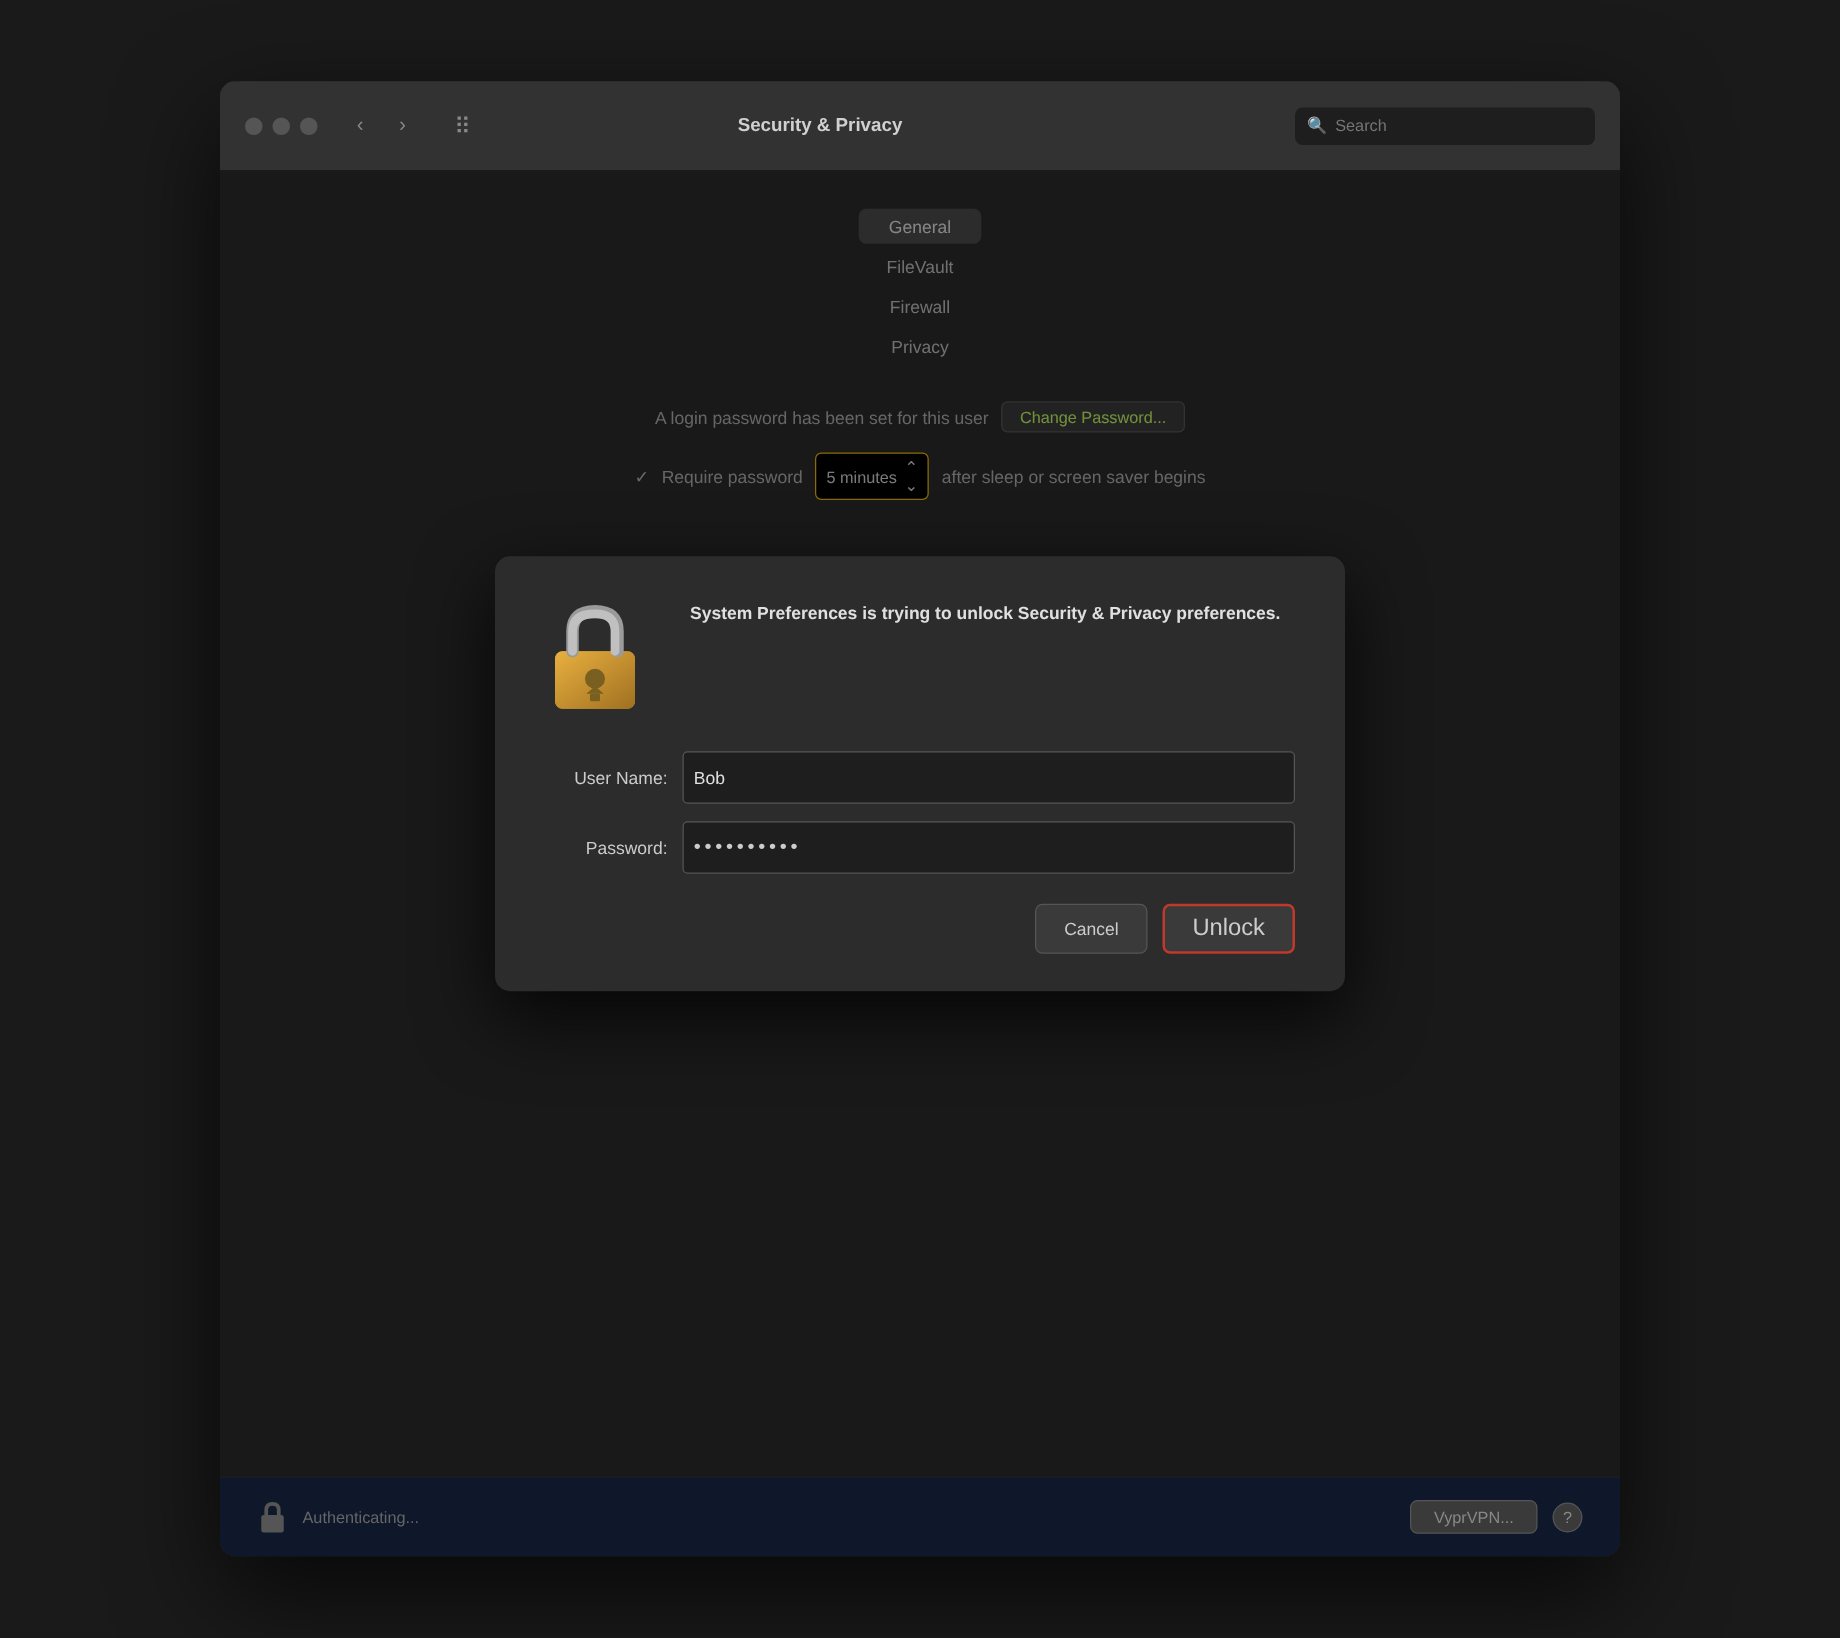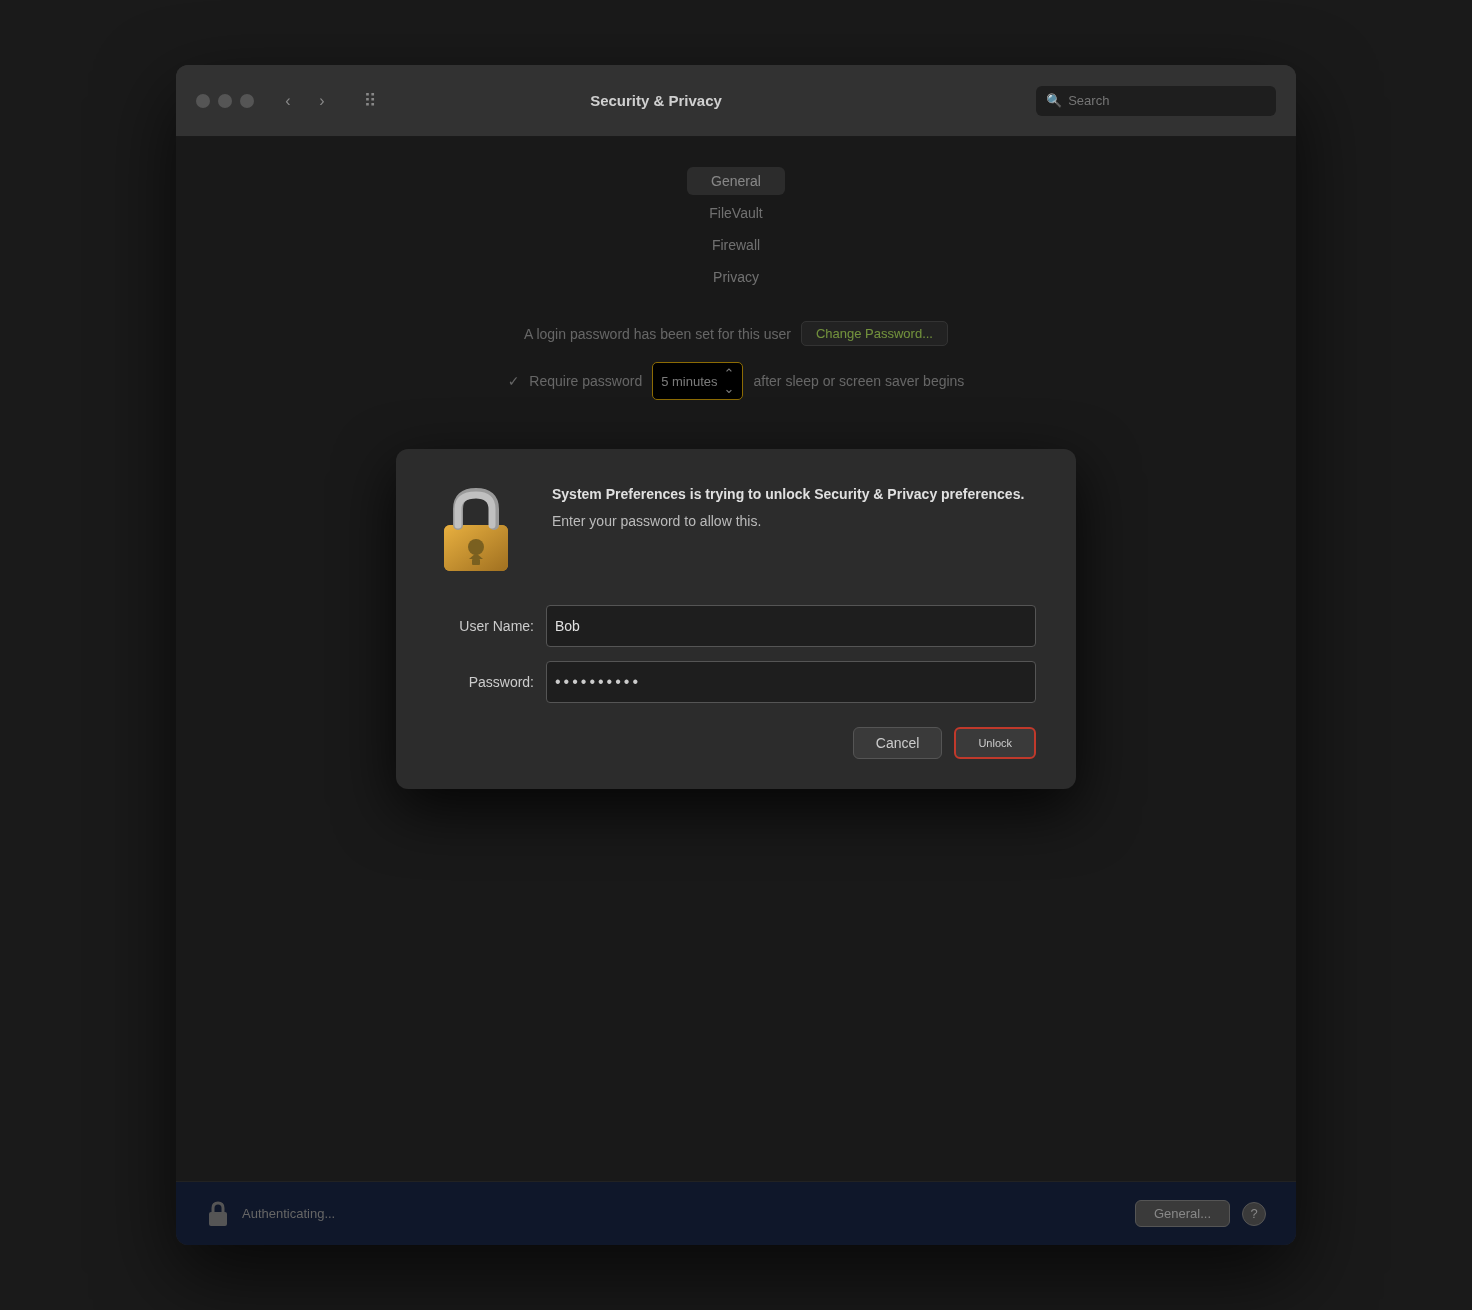--- a/index.html
+++ b/index.html
@@ -476,7 +476,6 @@
           <div class="dialog-text">
             <div class="dialog-title">System Preferences is trying to unlock Security &amp;
 Privacy preferences.</div>
-            <div class="dialog-subtitle">Enter your password to allow this.</div>
           </div>
         </div>
 

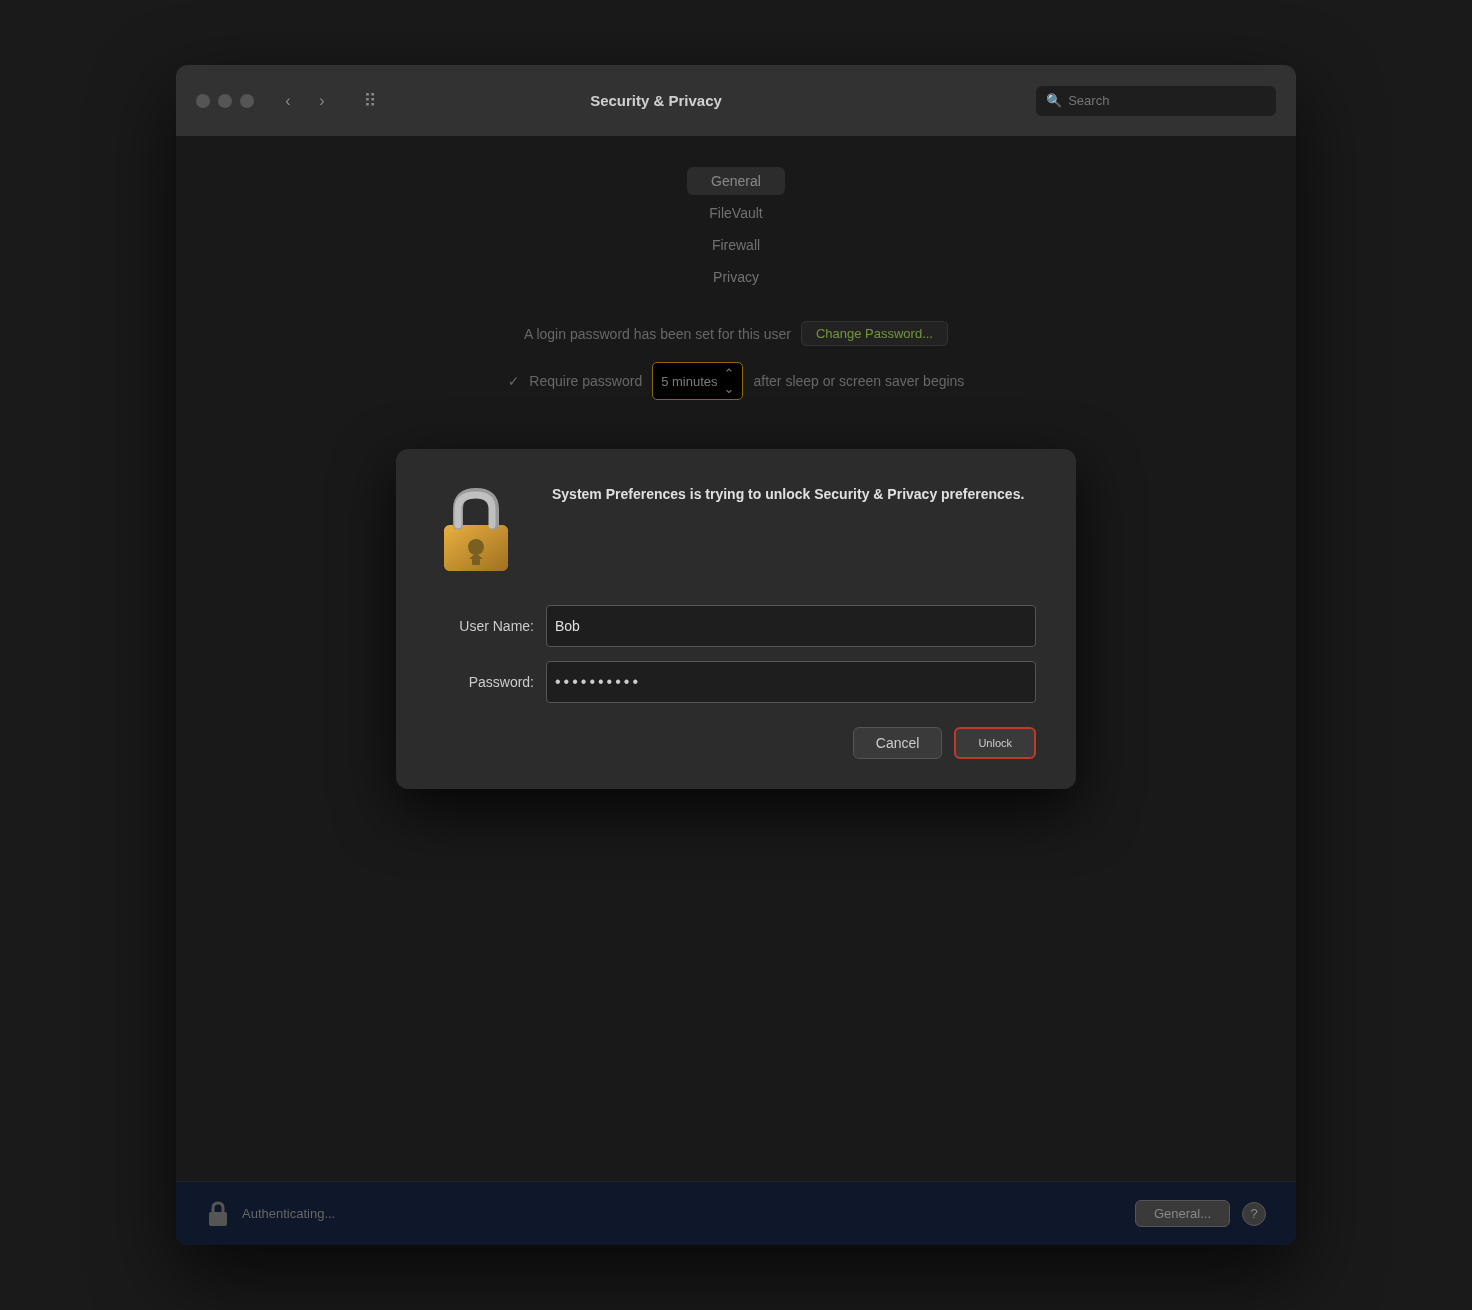--- a/index.html
+++ b/index.html
@@ -315,7 +315,7 @@
       border: 2px solid #c0392b;
       border-radius: 6px;
       color: #ccc;
-      font-size: 11px;
+      font-size: 19px;
       cursor: pointer;
       font-weight: 500;
     }

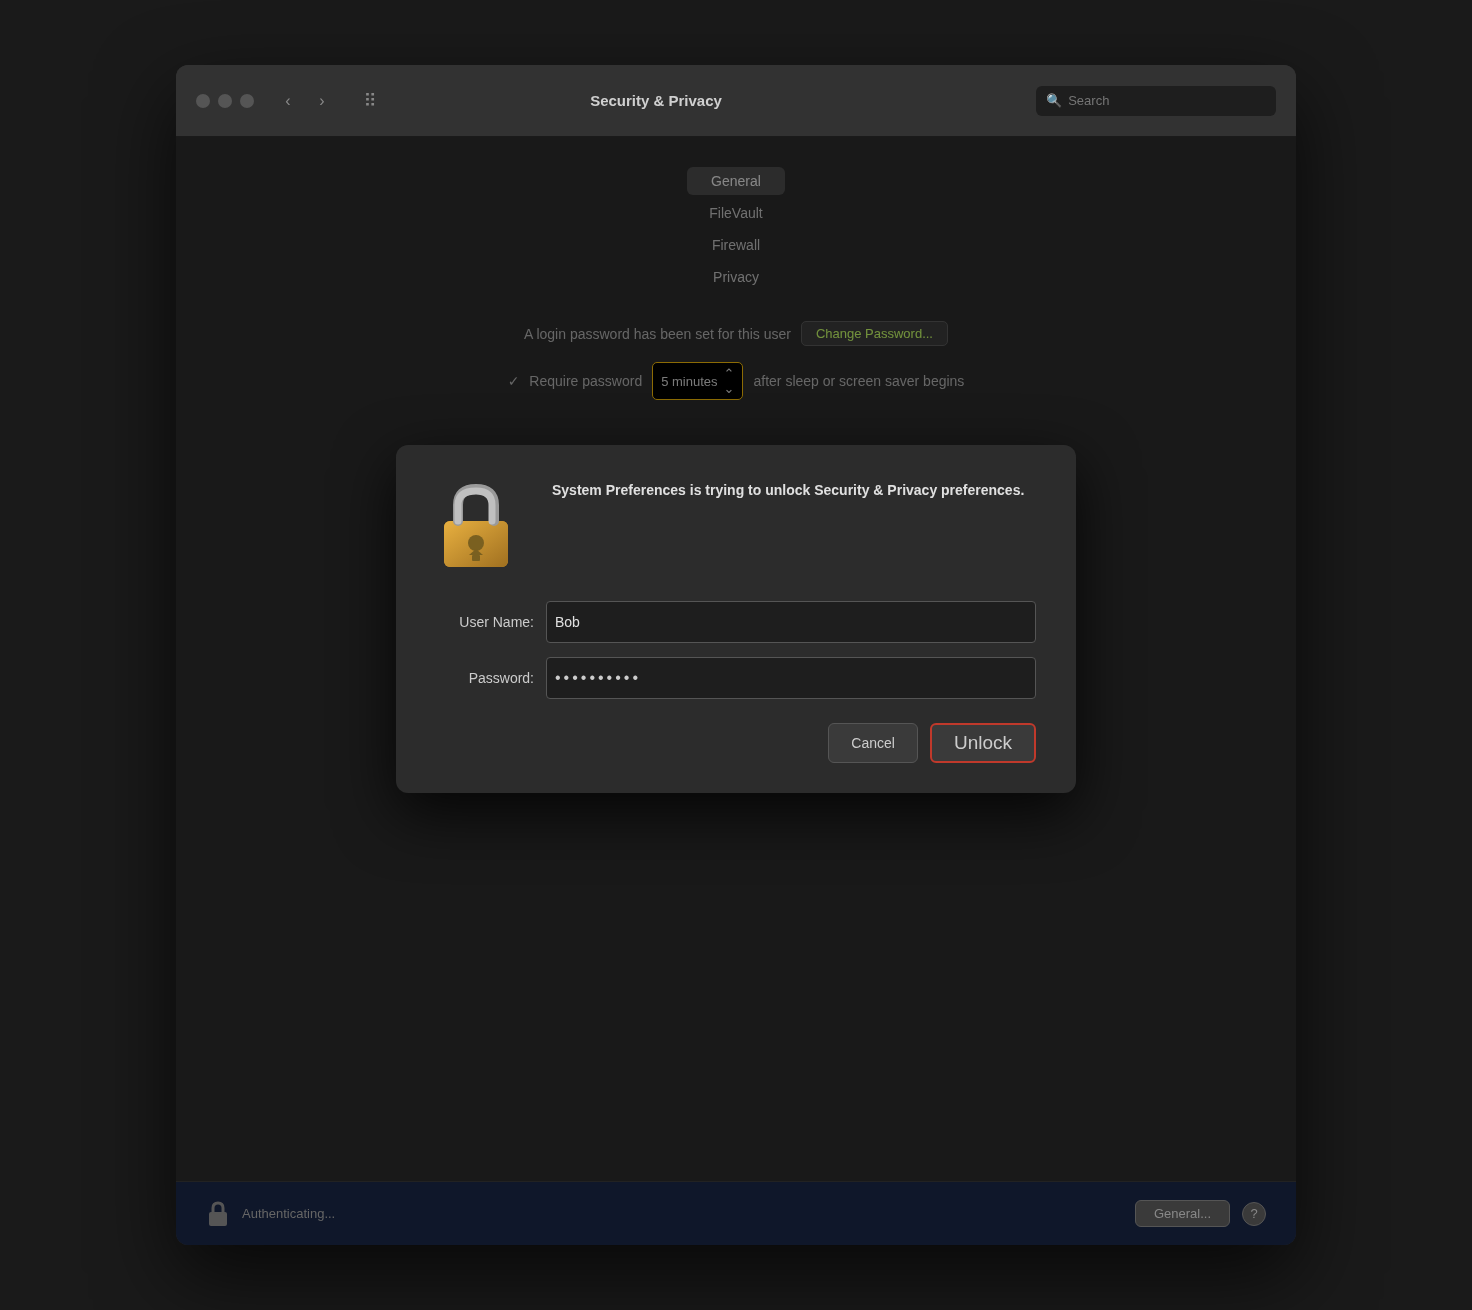--- a/index.html
+++ b/index.html
@@ -506,7 +506,7 @@
       <path d="M7,12 L7,8 Q7,3 12,3 Q17,3 17,8 L17,12" fill="none" stroke="#555" stroke-width="3" stroke-linecap="round"></path>
     </svg>
     <span class="auth-text">Authenticating...</span>
-    <button class="advanced-btn">General...</button>
+    <button class="advanced-btn">VyprVPN...</button>
     <button class="help-btn">?</button>
   </div>
 

